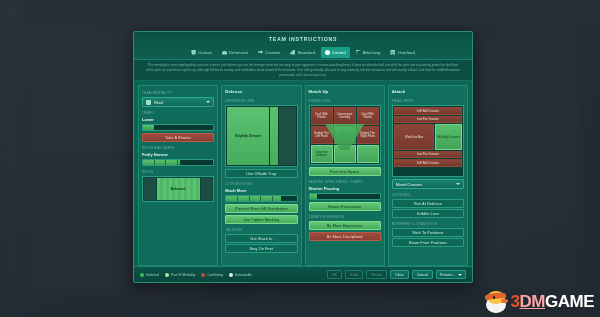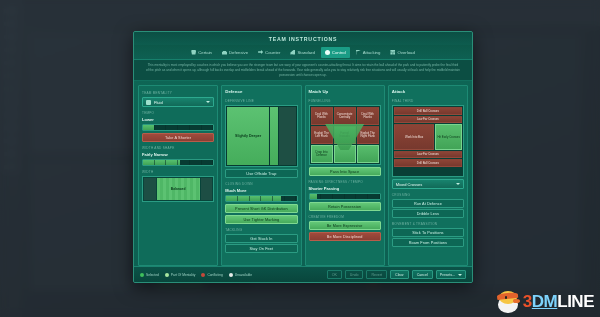--- a/index.html
+++ b/index.html
@@ -340,7 +340,7 @@
   }
   .wm .txt { font-size: 17px; font-weight: bold; letter-spacing: -.5px; }
   .wm .t3 { color: #e8512a; }
-  .wm .td { color: #7dd3fc; text-decoration: underline; }
+  .wm .td { color: #fca5a5; text-decoration: underline; }
   .wm .tm { color: #ffffff; }
 </style>
 </head>

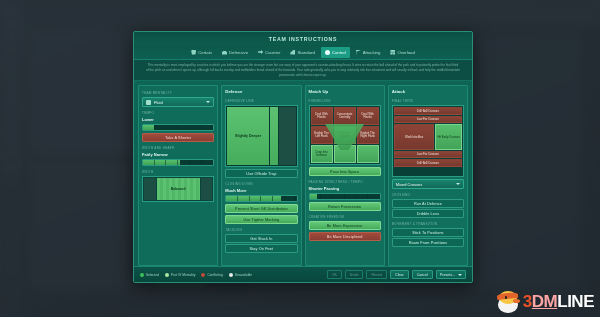--- a/index.html
+++ b/index.html
@@ -610,7 +610,7 @@
     <div class="beak"></div>
     <div class="eye"></div>
   </div>
-  <div class="txt"><span class="t3">3</span><span class="td">DM</span><span class="tm">LINE</span></div>
+  <div class="txt"><span class="t3">3</span><span class="td">DM</span><span class="tm">GAME</span></div>
 </div>
 
 </body></html>

